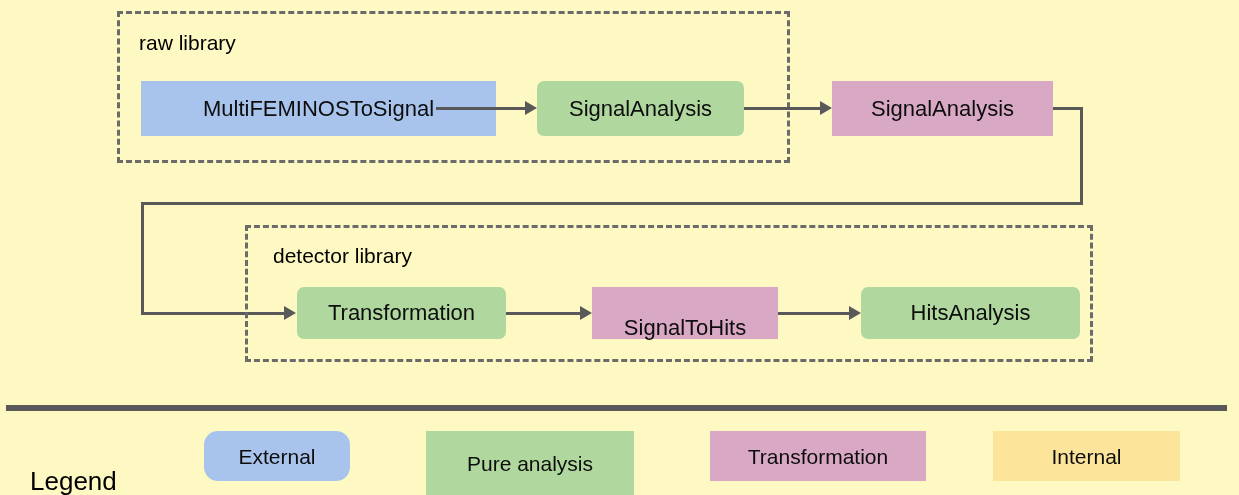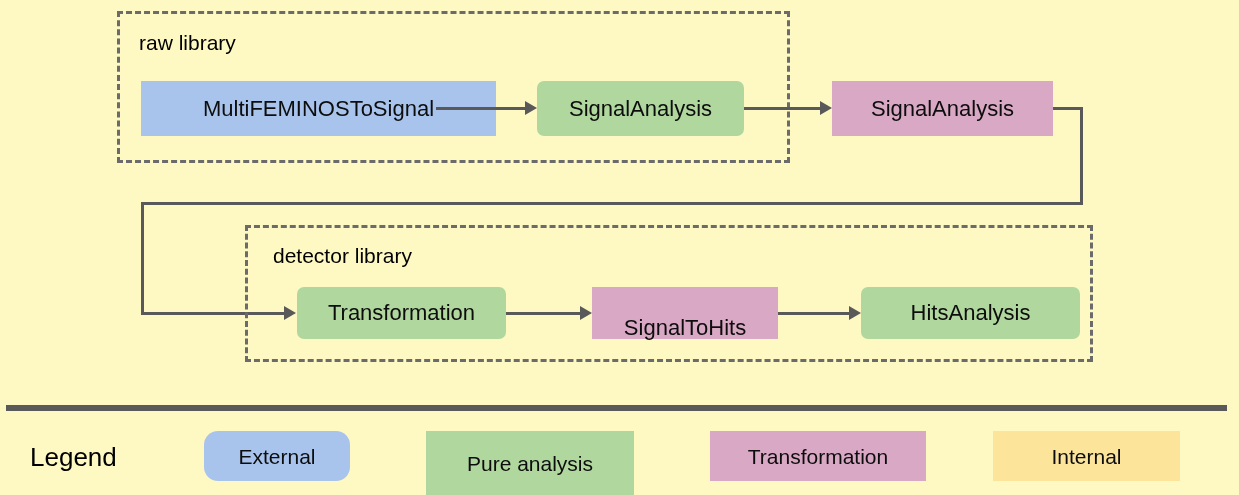--- a/index.html
+++ b/index.html
@@ -147,7 +147,7 @@
 
   <div class="legend-rule" style="left:6px; top:405px; width:1221px; height:6px;"></div>
 
-  <div class="legend-title" style="left:30px; top:444px;">Legend</div>
+  <div class="legend-title" style="left:30px; top:468px;">Legend</div>
 
   <div class="legend-swatch" style="left:204px; top:431px; width:146px; height:50px; background:#a8c4ec;border-radius:14px;">
     <span>External</span>

